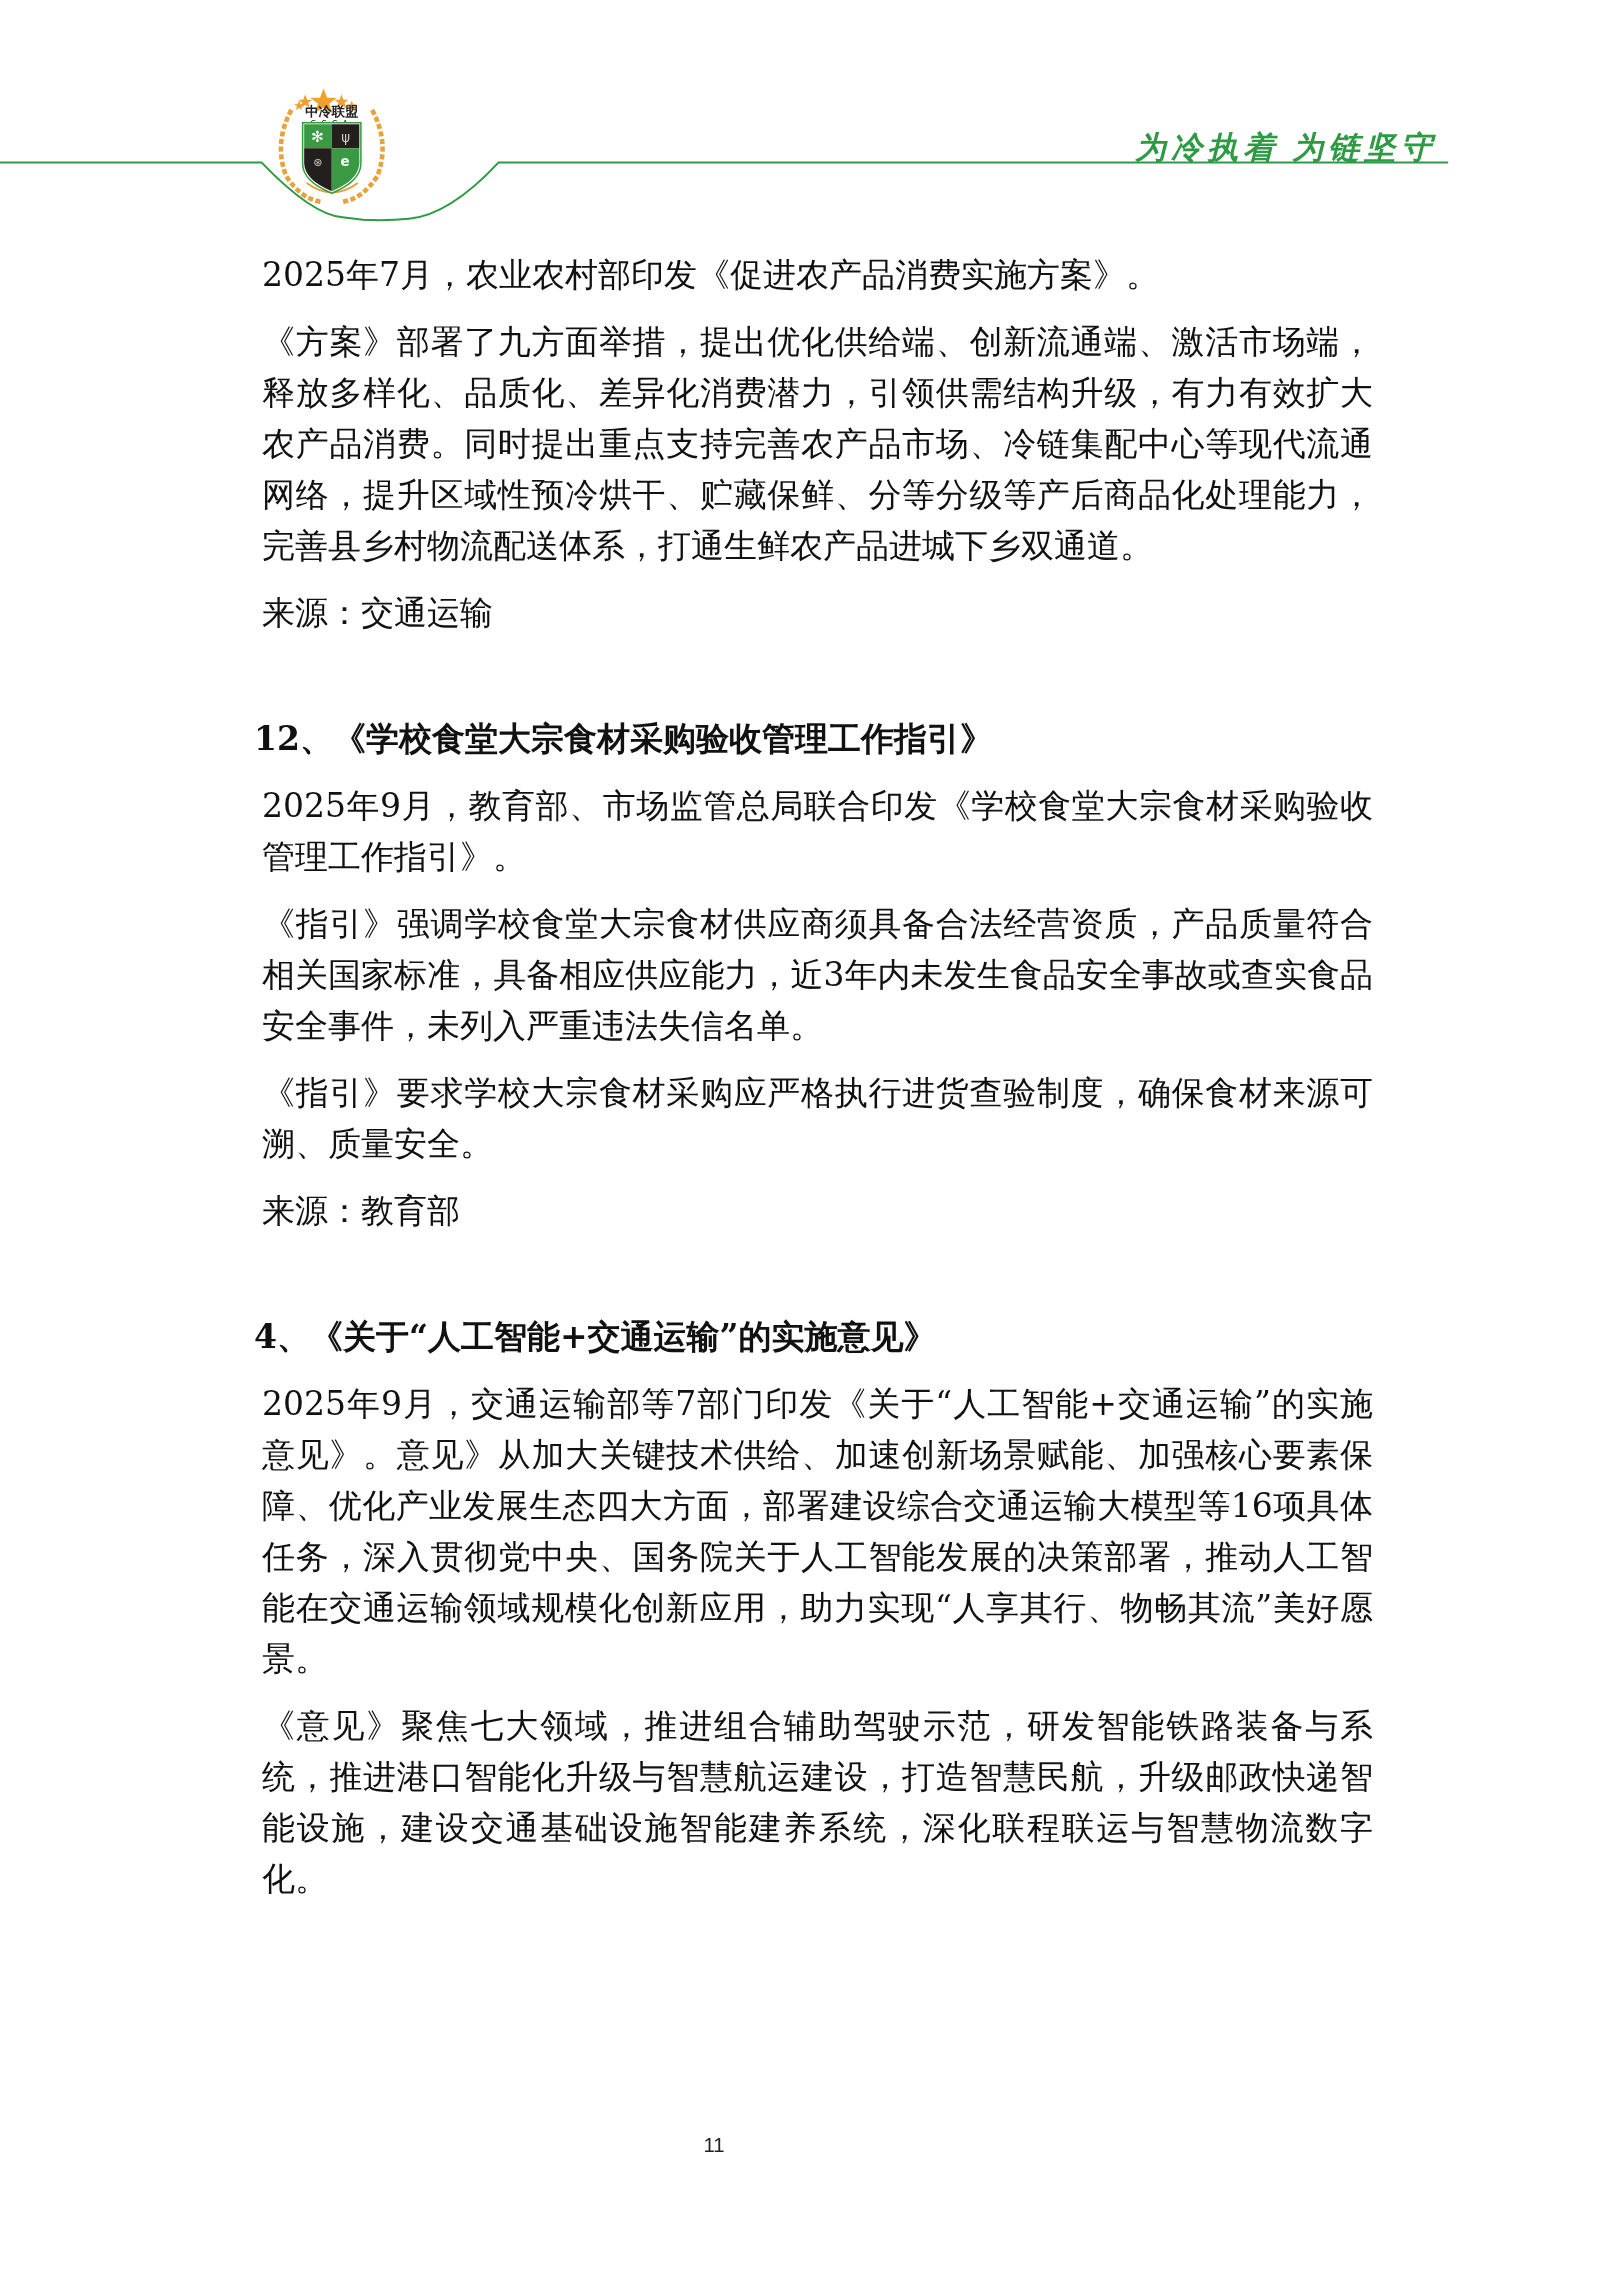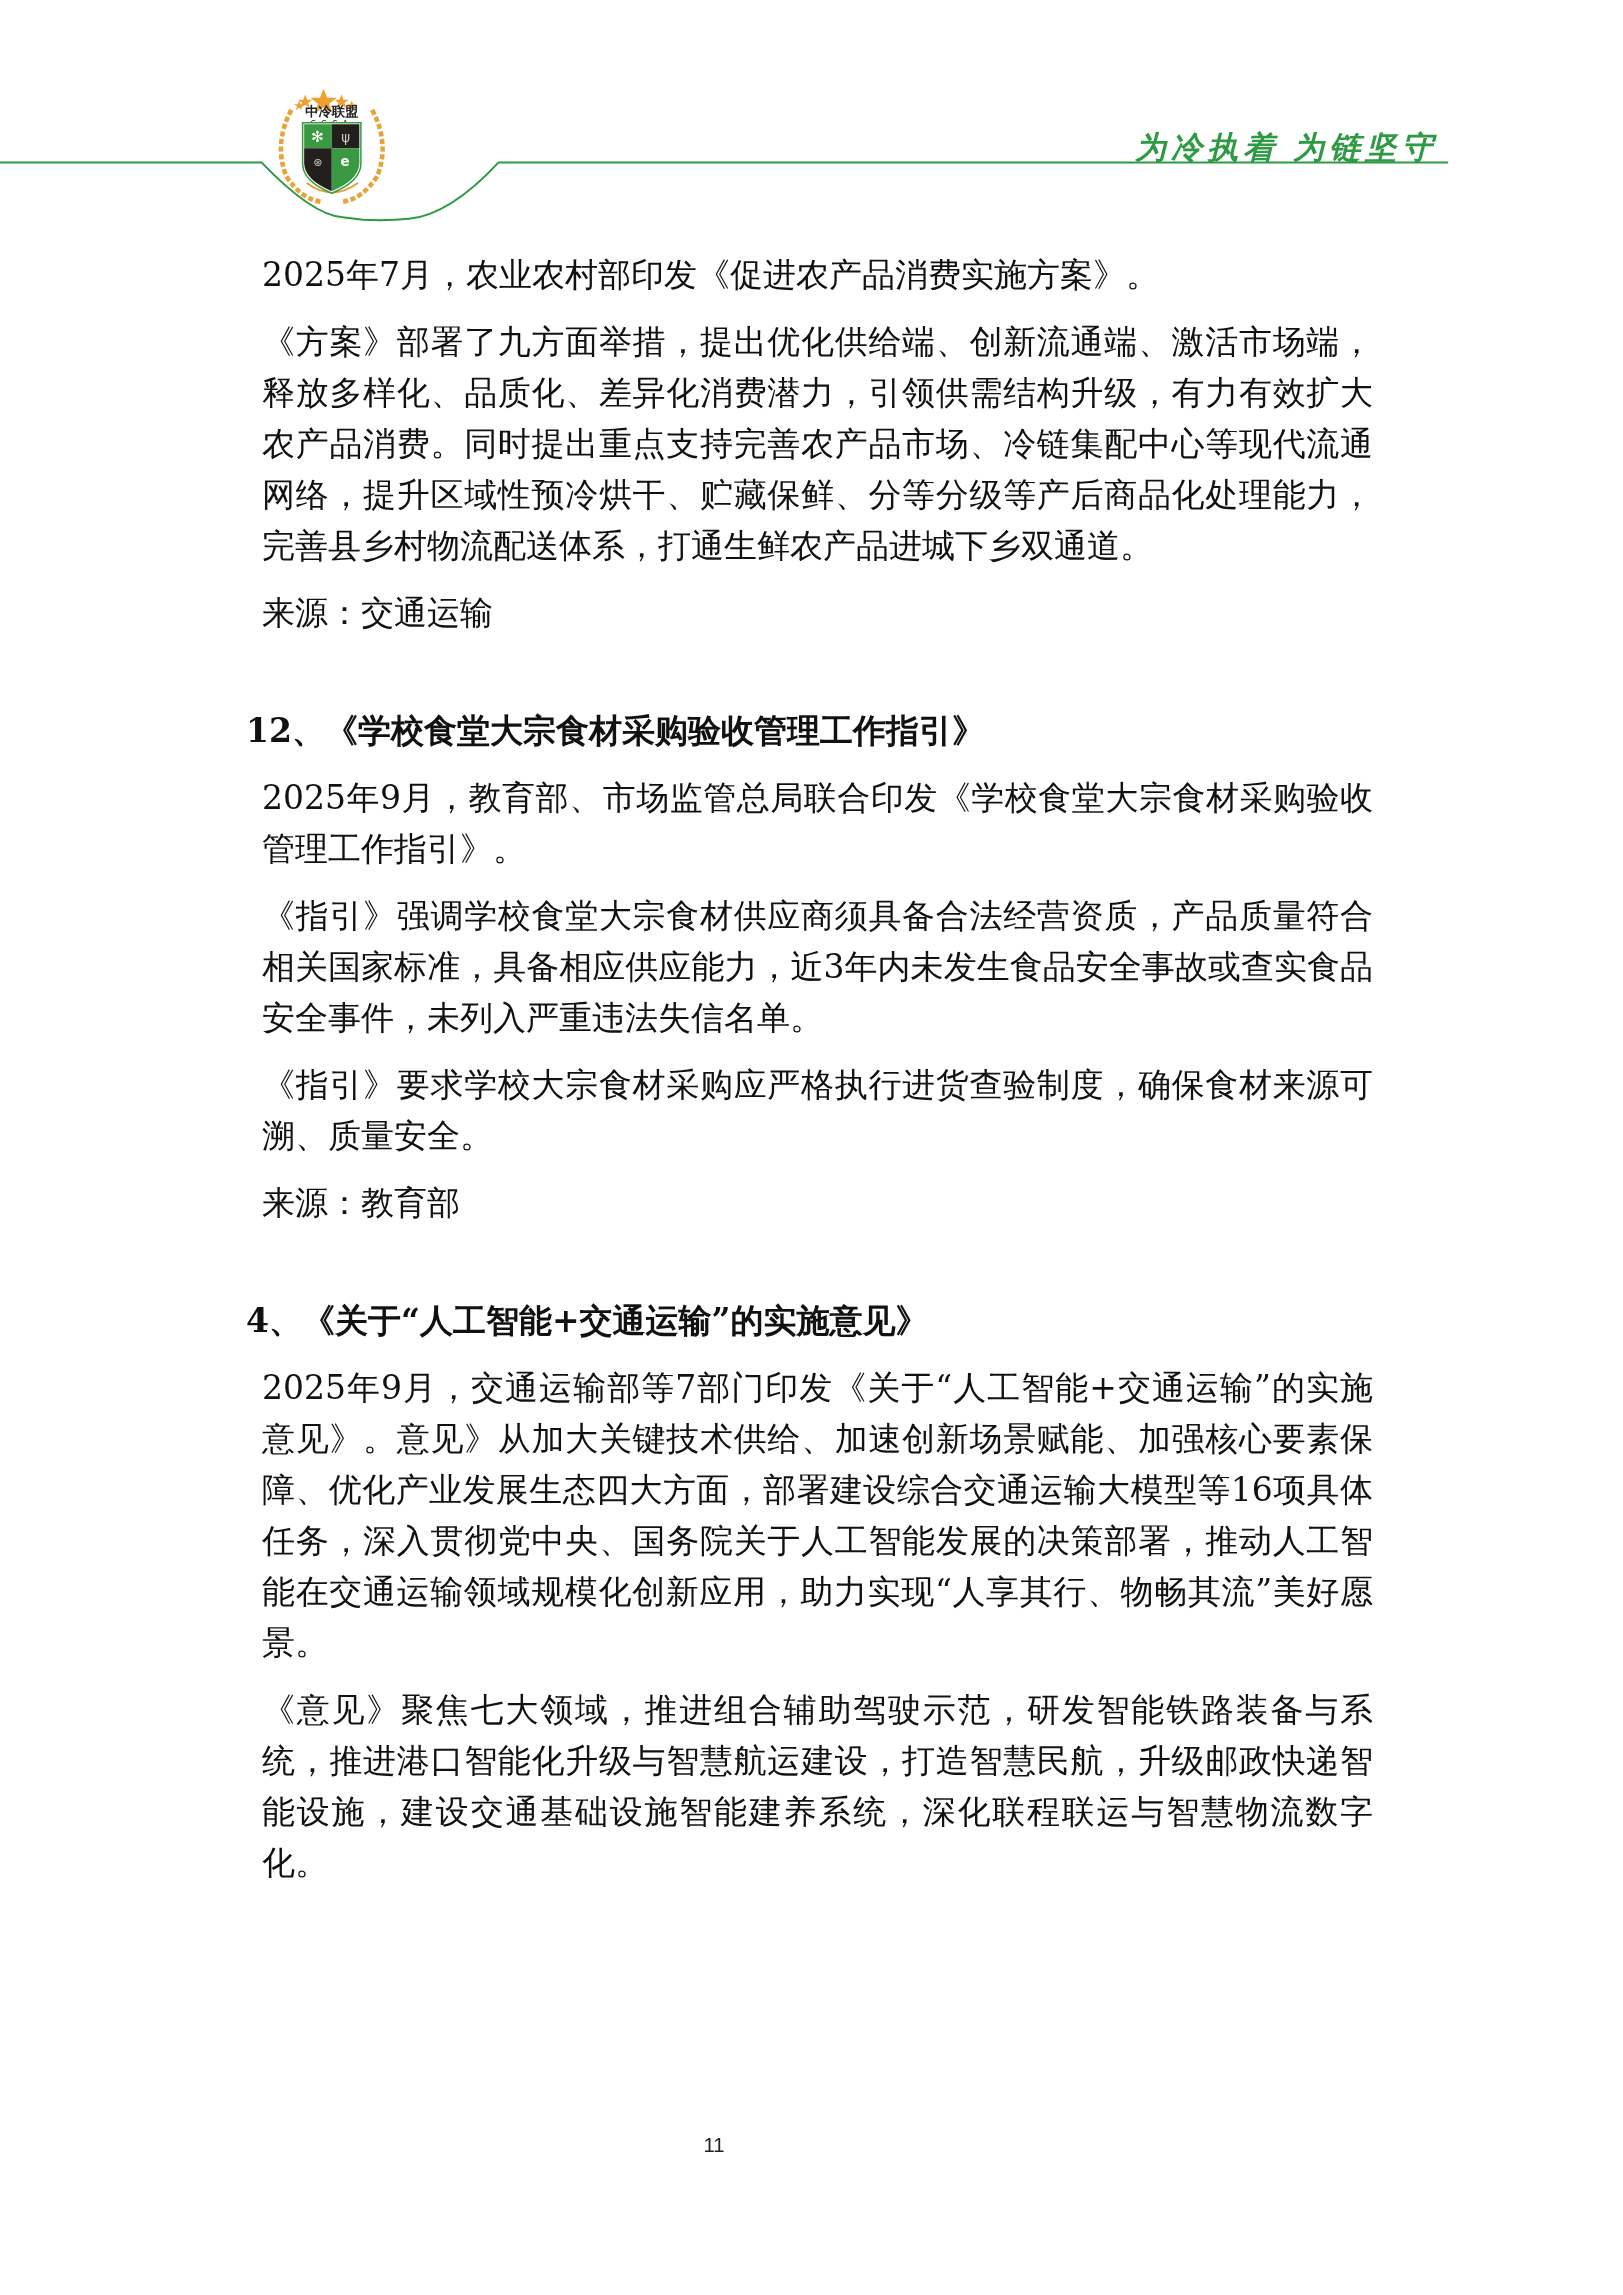--- a/index.html
+++ b/index.html
@@ -9,7 +9,7 @@
   .header svg { position: absolute; left: 0; top: 0; }
   .slogan { position: absolute; left: 1135px; top: 127px; font-size: 31px; color: #2e9a44;
             font-weight: bold; letter-spacing: 5.1px; font-style: italic;
-            font-family: Liberation Sans, sans-serif; white-space: nowrap; text-align: right; }
+            font-family: Liberation Serif, serif; white-space: nowrap; text-align: right; }
   .content { position: absolute; left: 246px; top: 233px; width: 1143px;
              font-size: 33px; line-height: 51px; }
   .p { margin: 16px; text-align: justify; text-align-last: left; word-break: break-all; }

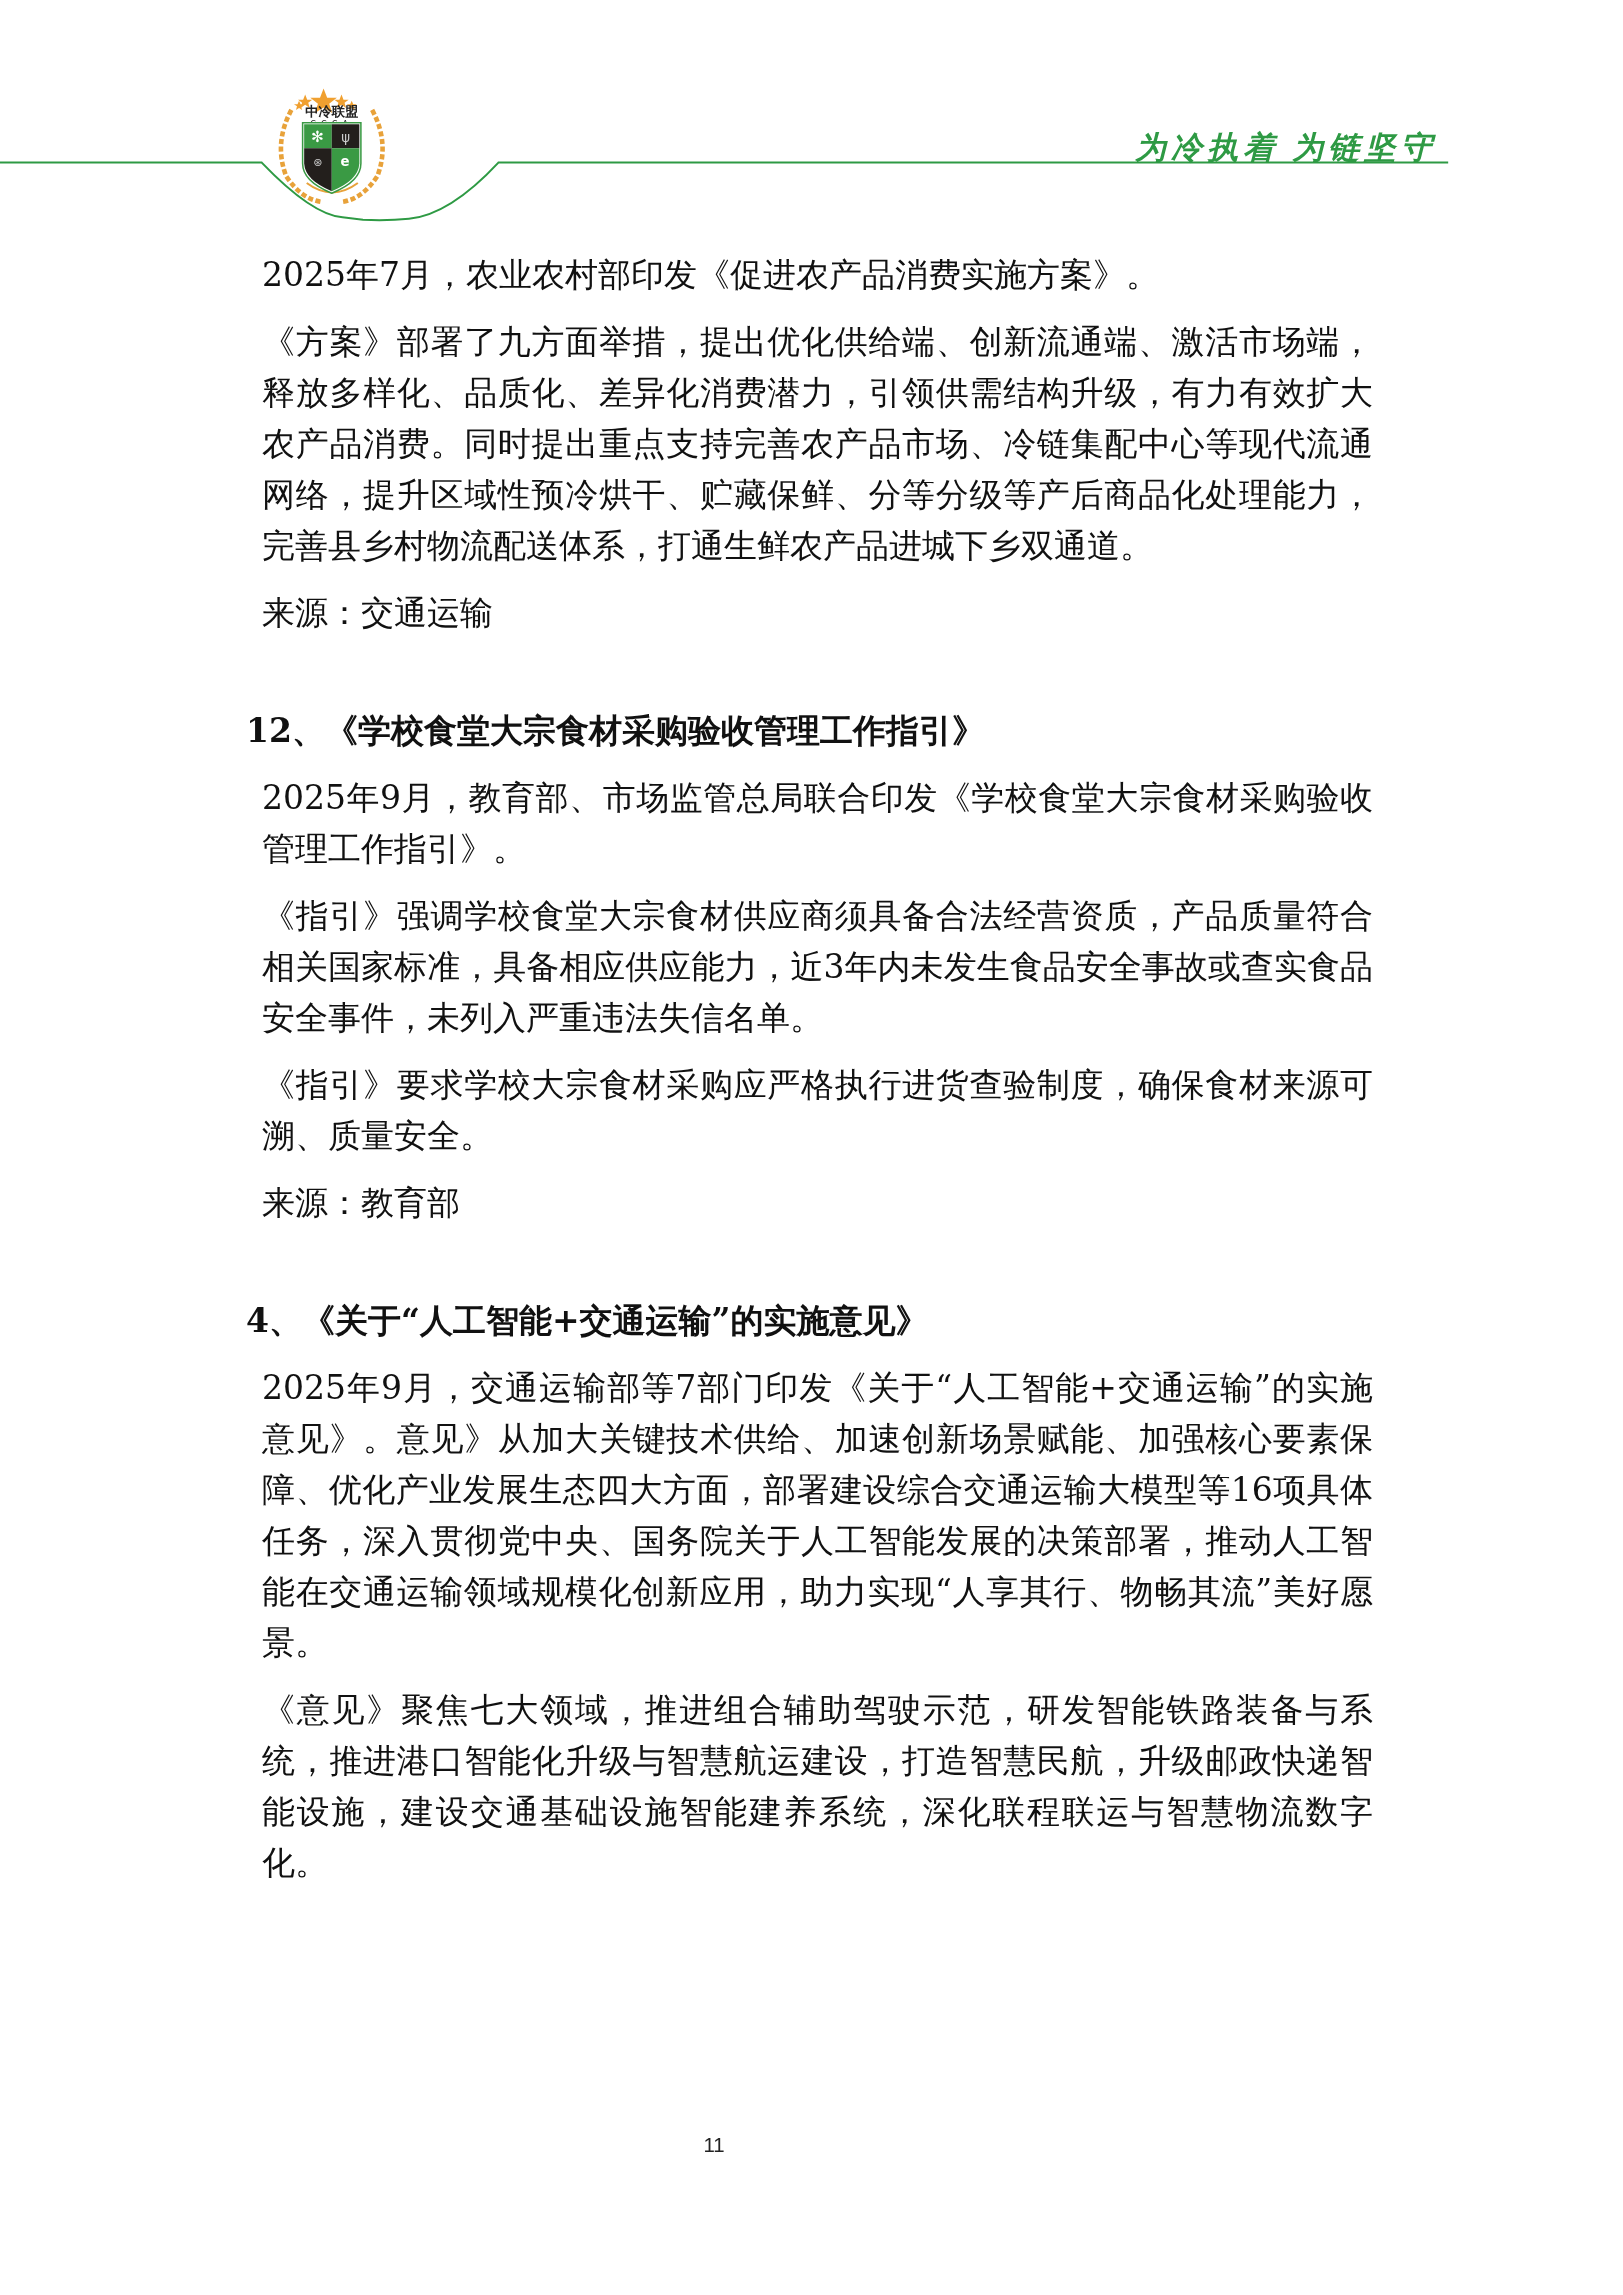--- a/index.html
+++ b/index.html
@@ -13,7 +13,7 @@
   .content { position: absolute; left: 246px; top: 233px; width: 1143px;
              font-size: 33px; line-height: 51px; }
   .p { margin: 16px; text-align: justify; text-align-last: left; word-break: break-all; }
-  .h { margin: 0; font-weight: bold; }
+  .h { margin: 8px; font-weight: bold; }
   .gap { height: 51px; }
   .gap-big { height: 153px; }
   .pagenum { position: absolute; left: 0; width: 1428px; top: 2134px; text-align: center;

